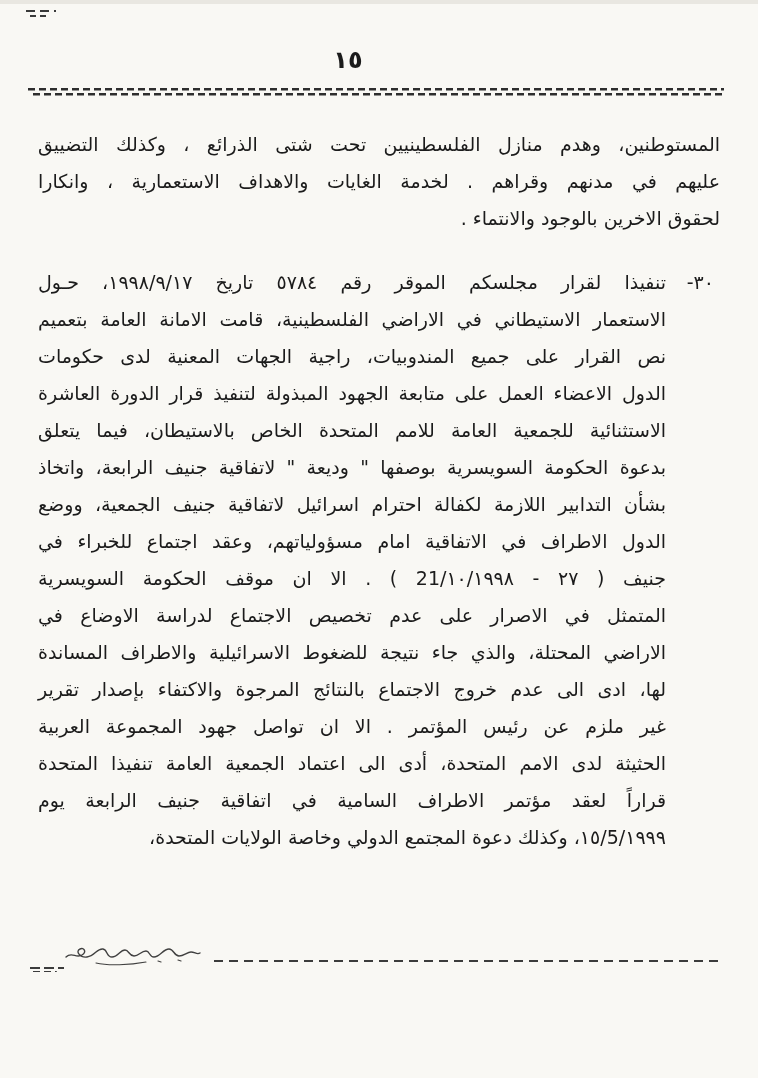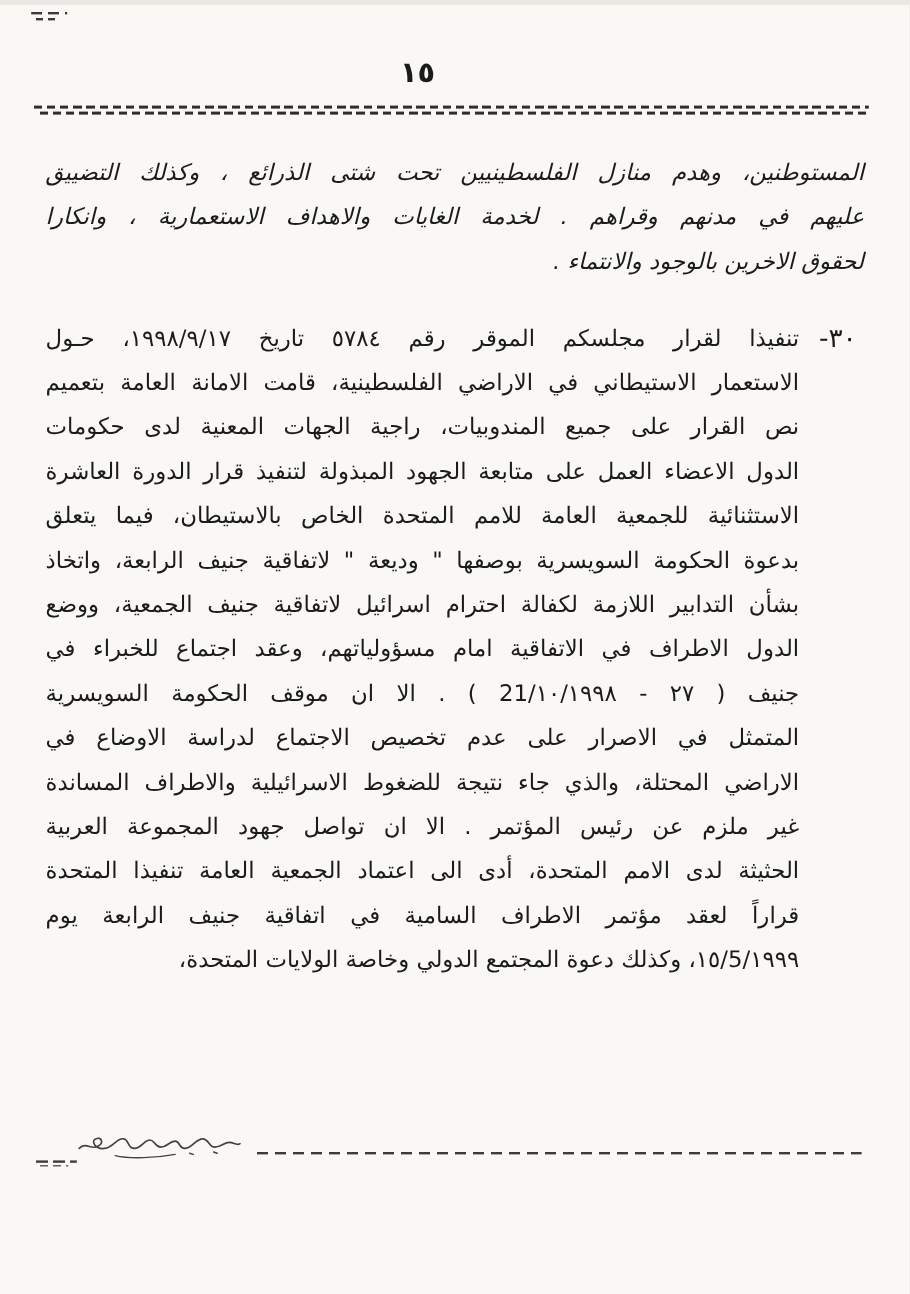--- a/index.html
+++ b/index.html
@@ -72,7 +72,6 @@
   }
   .intro-paragraph {
     margin-bottom: 27px;
-    font-style: italic;
   }
   .item-30 {
     position: relative;

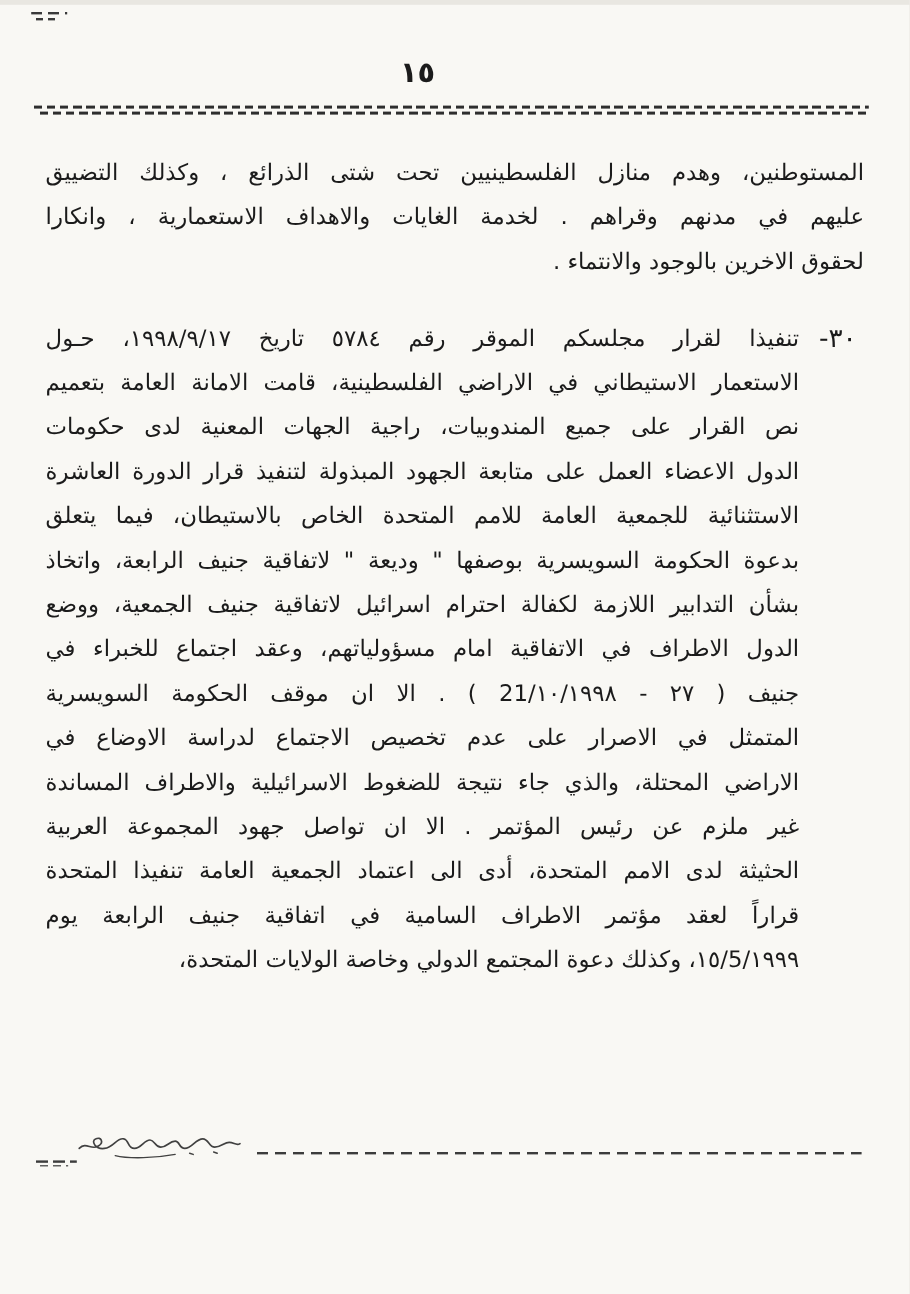--- a/index.html
+++ b/index.html
@@ -80,7 +80,7 @@
     position: absolute;
     top: 0;
     right: 6px;
-    font-size: 22px;
+    font-size: 19px;
     line-height: 37px;
     white-space: nowrap;
   }

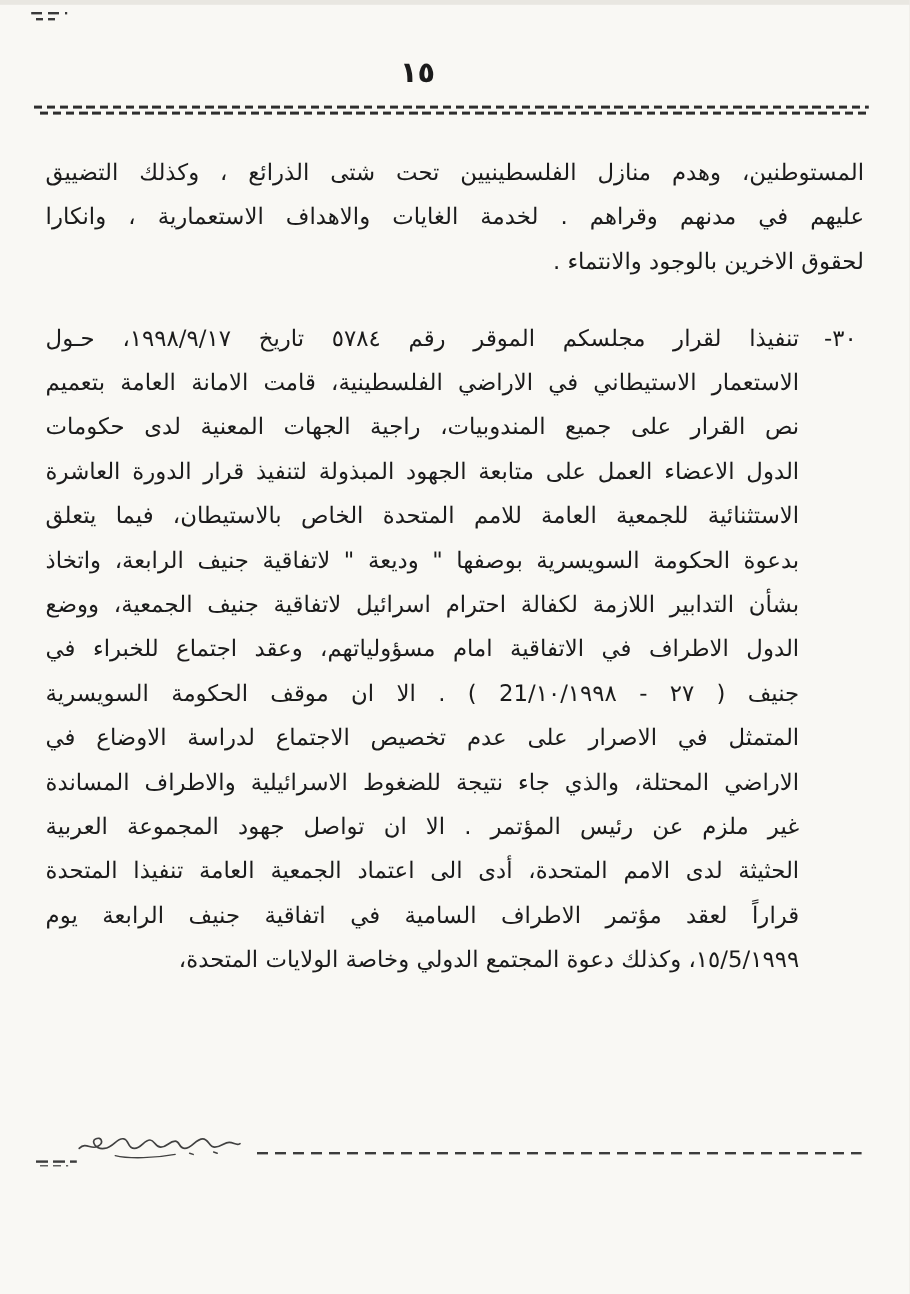--- a/index.html
+++ b/index.html
@@ -155,6 +155,7 @@
         <div class="line">جنيف ( ٢٧ - 21/١٠/١٩٩٨ ) . الا ان موقف الحكومة السويسرية</div>
         <div class="line">المتمثل في الاصرار على عدم تخصيص الاجتماع لدراسة الاوضاع في</div>
         <div class="line">الاراضي المحتلة، والذي جاء نتيجة للضغوط الاسرائيلية والاطراف المساندة</div>
+        <div class="line">لها، ادى الى عدم خروج الاجتماع بالنتائج المرجوة والاكتفاء بإصدار تقرير</div>
         <div class="line">غير ملزم عن رئيس المؤتمر . الا ان تواصل جهود المجموعة العربية</div>
         <div class="line">الحثيثة لدى الامم المتحدة، أدى الى اعتماد الجمعية العامة تنفيذا المتحدة</div>
         <div class="line">قراراً لعقد مؤتمر الاطراف السامية في اتفاقية جنيف الرابعة يوم</div>

